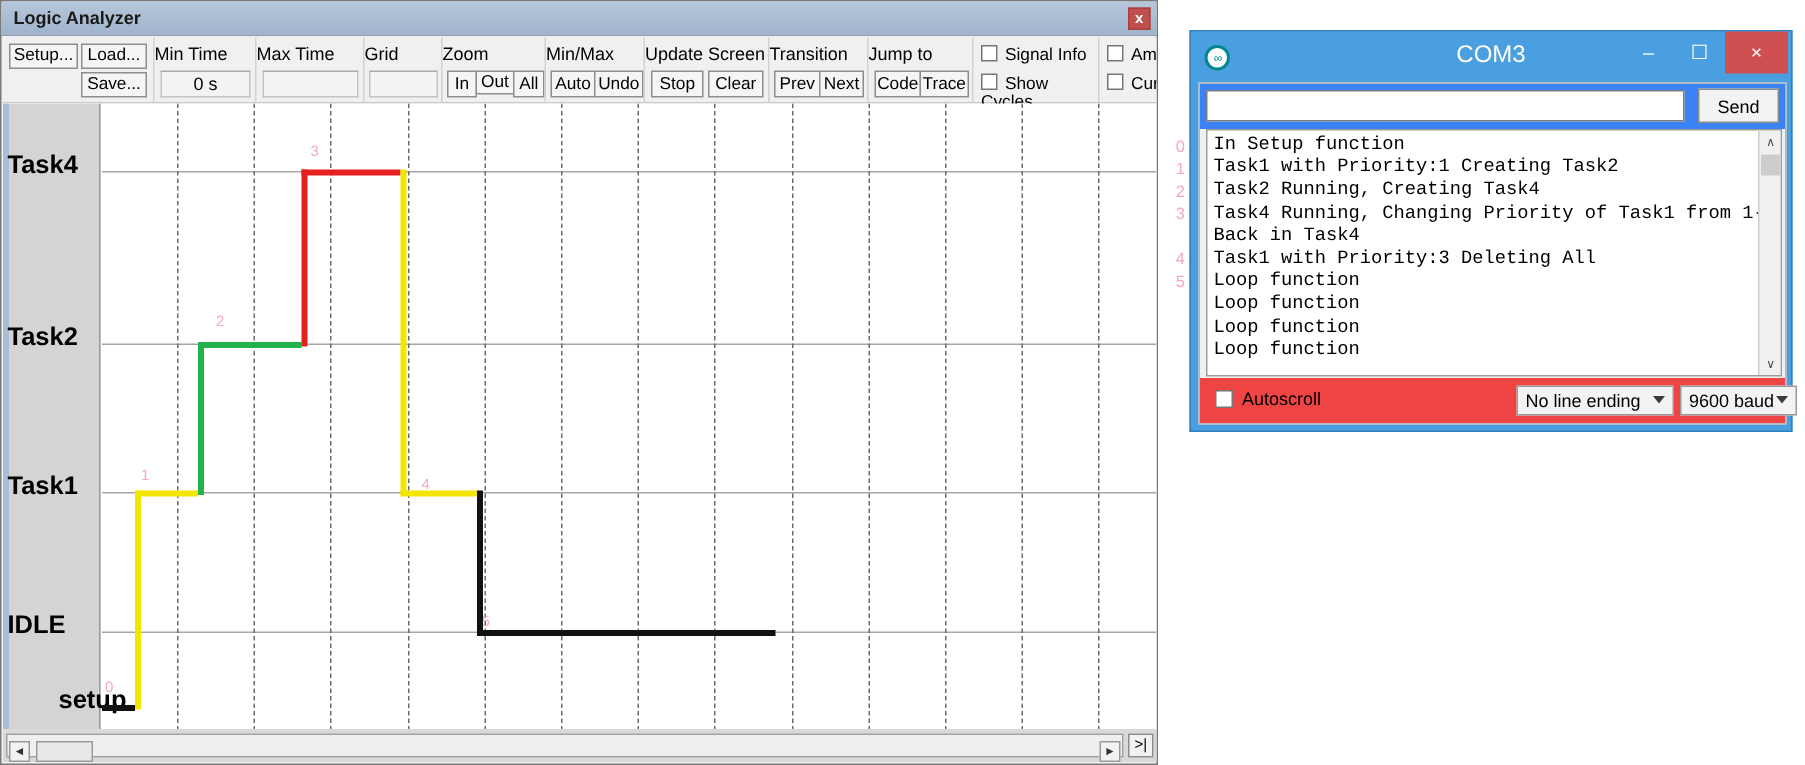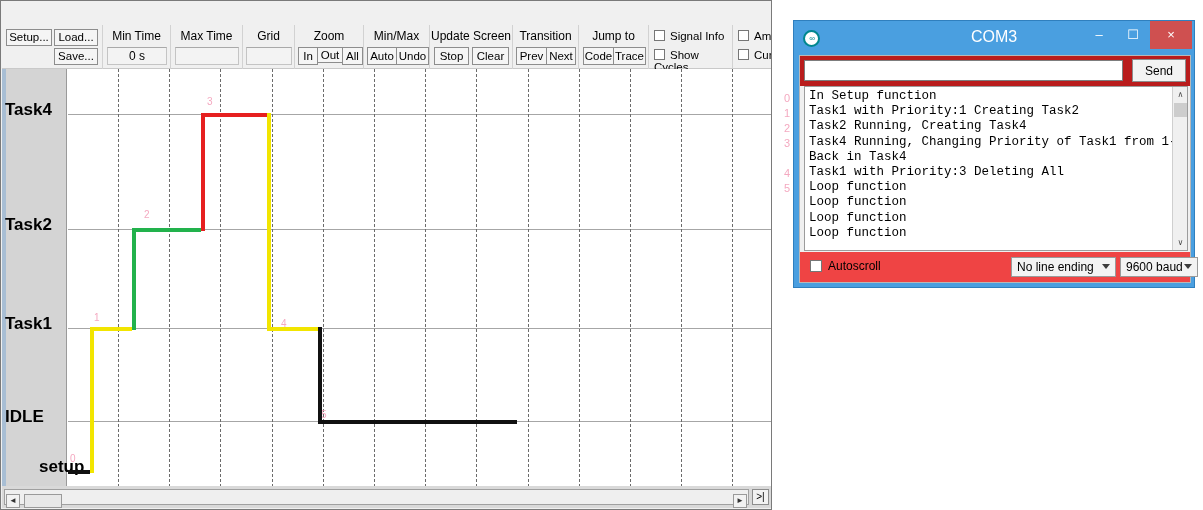--- a/index.html
+++ b/index.html
@@ -262,6 +262,10 @@
 
   <div id="la-window">
 
+    <div id="la-titlebar">
+      <div id="la-title-text">Logic Analyzer</div>
+      <div id="la-close">x</div>
+    </div>
 
     <div id="la-toolbar">
 

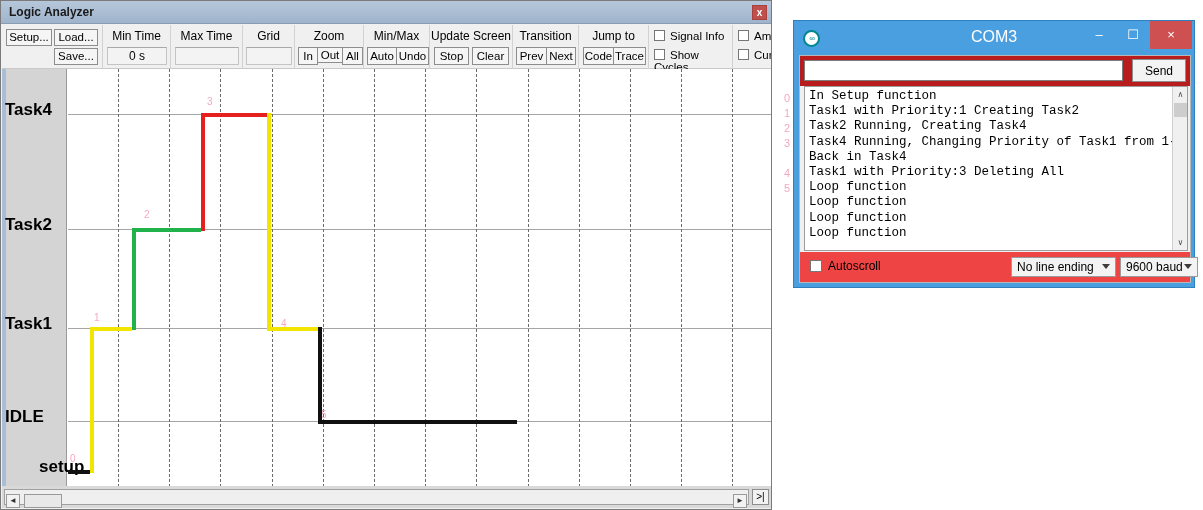--- a/index.html
+++ b/index.html
@@ -47,7 +47,7 @@
   .tb-group.first { border-left: none; }
   .tb-glabel {
     position: absolute; top: 4px; left: 0; width: 100%;
-    text-align: center; font-size: 12px; color: #000;
+    font-size: 12px; color: #000;
   }
   .tb-btn {
     position: absolute;

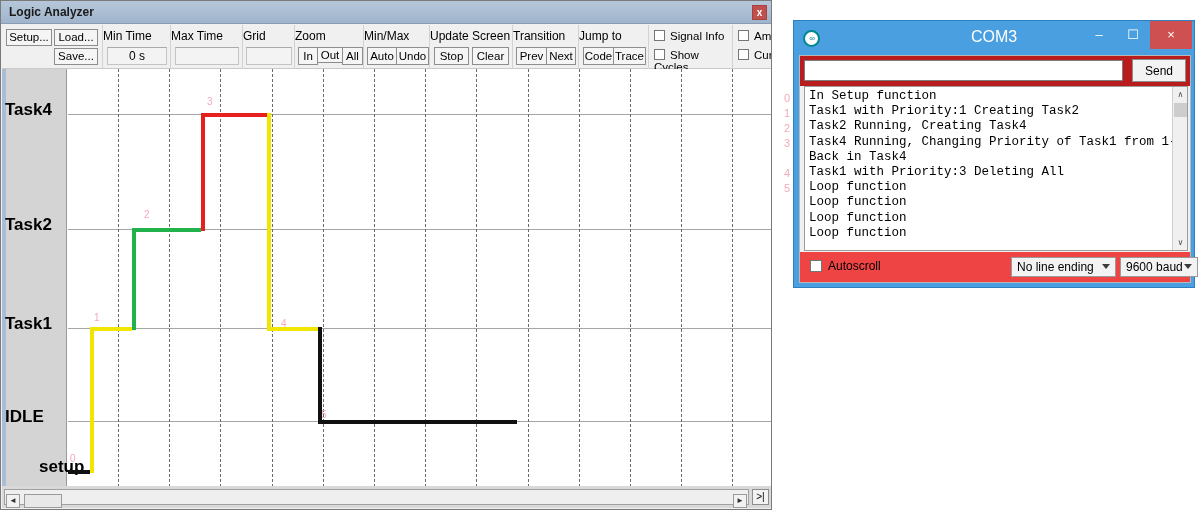--- a/index.html
+++ b/index.html
@@ -189,7 +189,7 @@
   }
   #sm-sendrow {
     position: absolute; left: 0; top: 0; width: 100%; height: 30px;
-    background: #b91c1c;
+    background: #3b82f6;
   }
   #sm-input {
     position: absolute; left: 4px; top: 4px; width: 319px; height: 21px;

